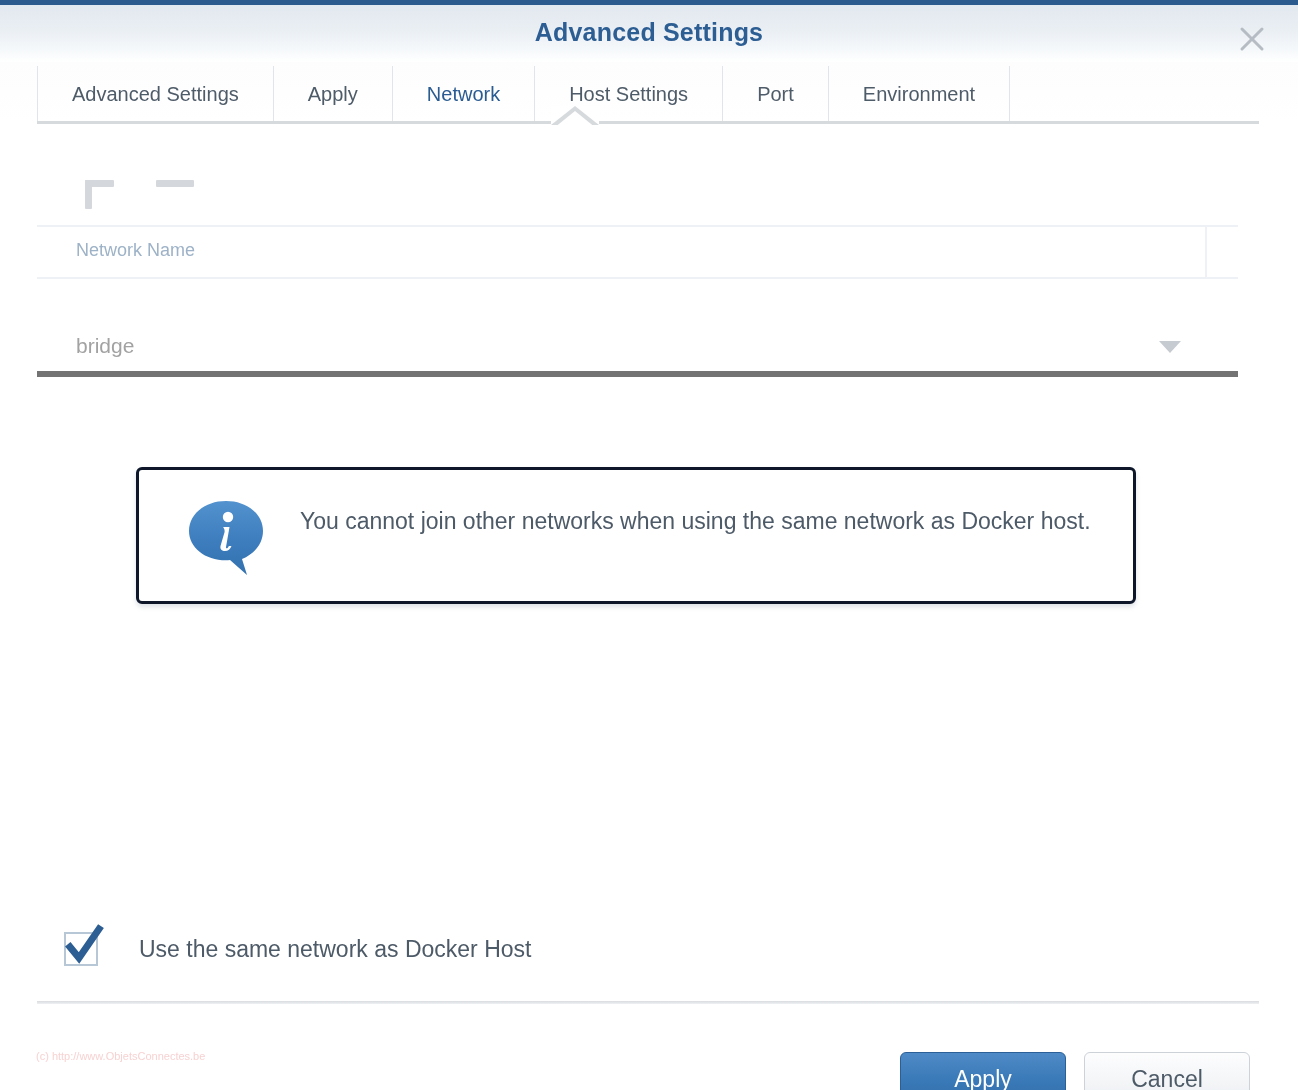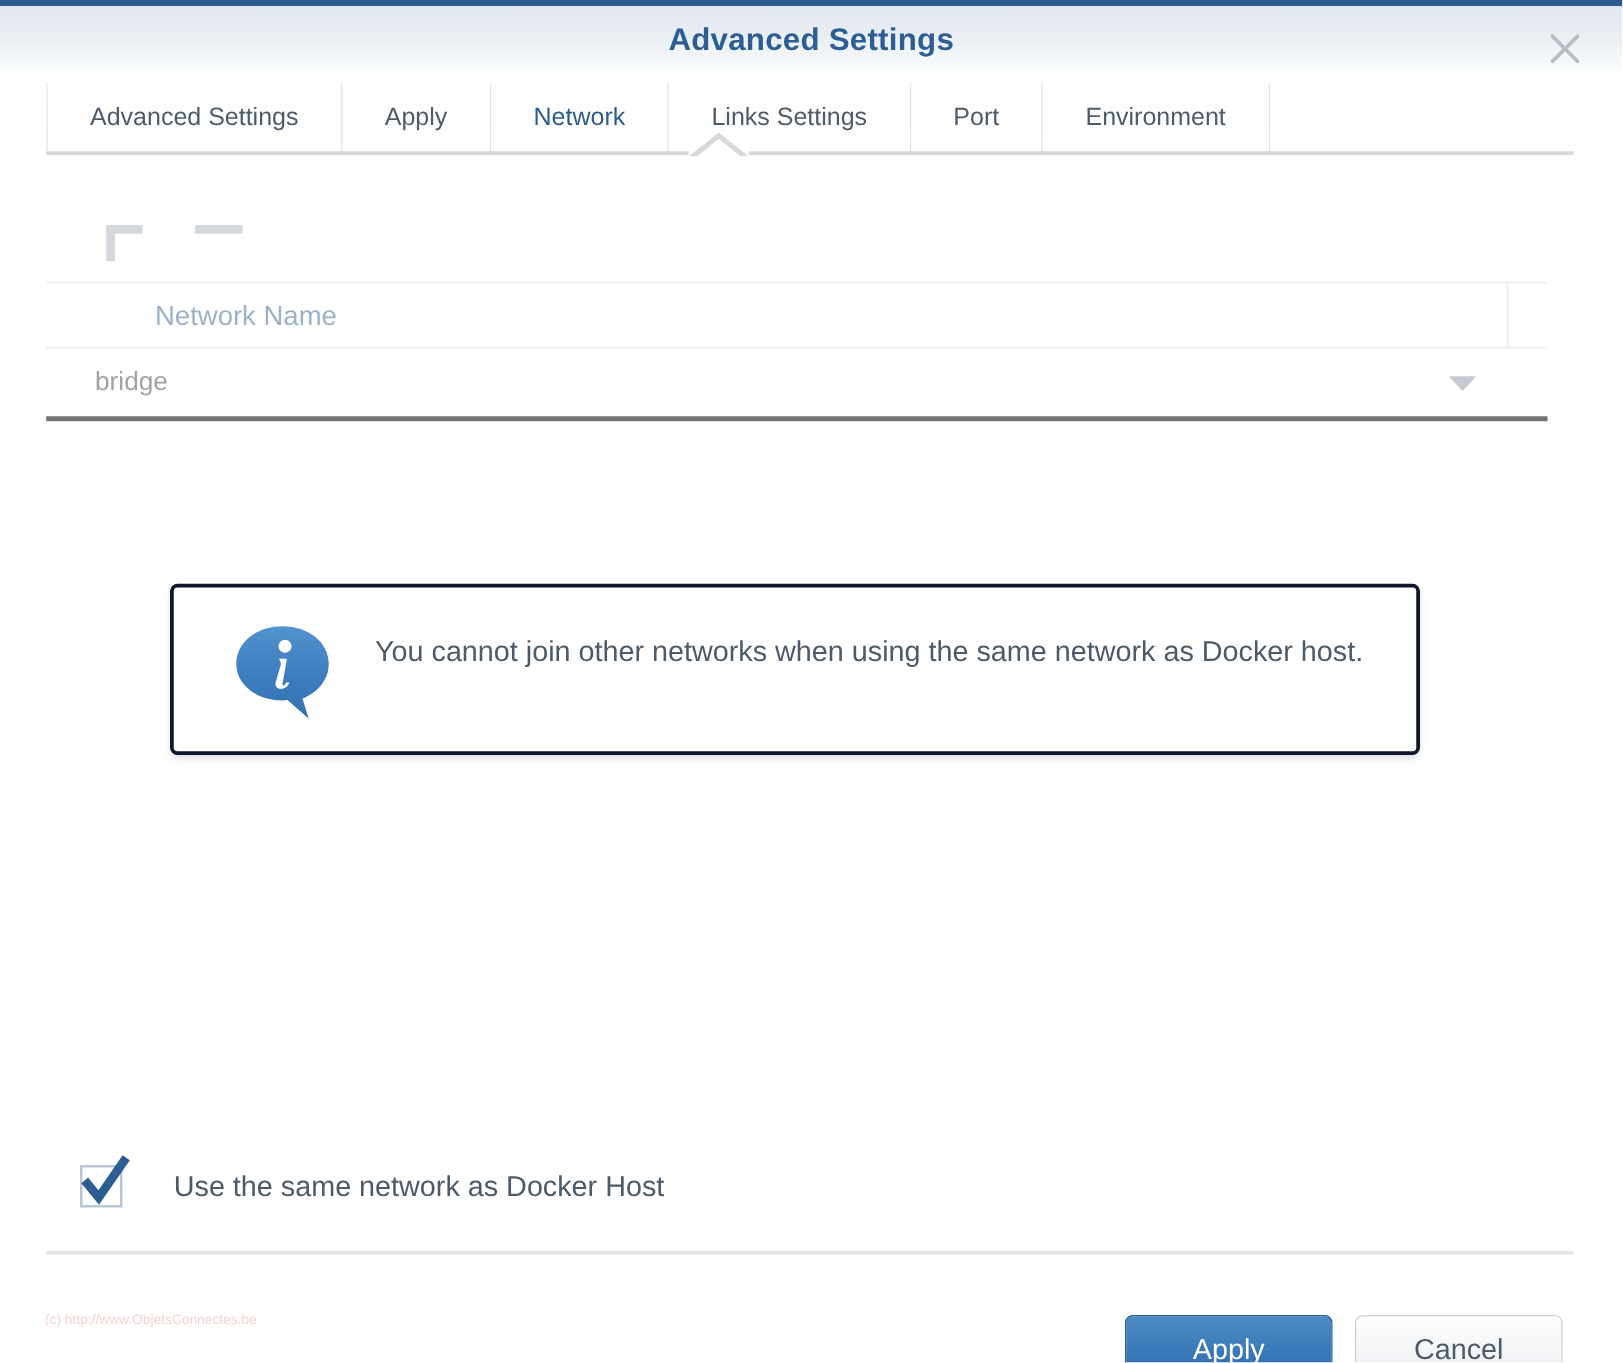--- a/index.html
+++ b/index.html
@@ -353,7 +353,7 @@
         <span>Network</span>
       </div>
       <div class="tab">
-        <span>Links Settings</span>
+        <span>Host Settings</span>
       </div>
       <div class="tab">
         <span>Port</span>

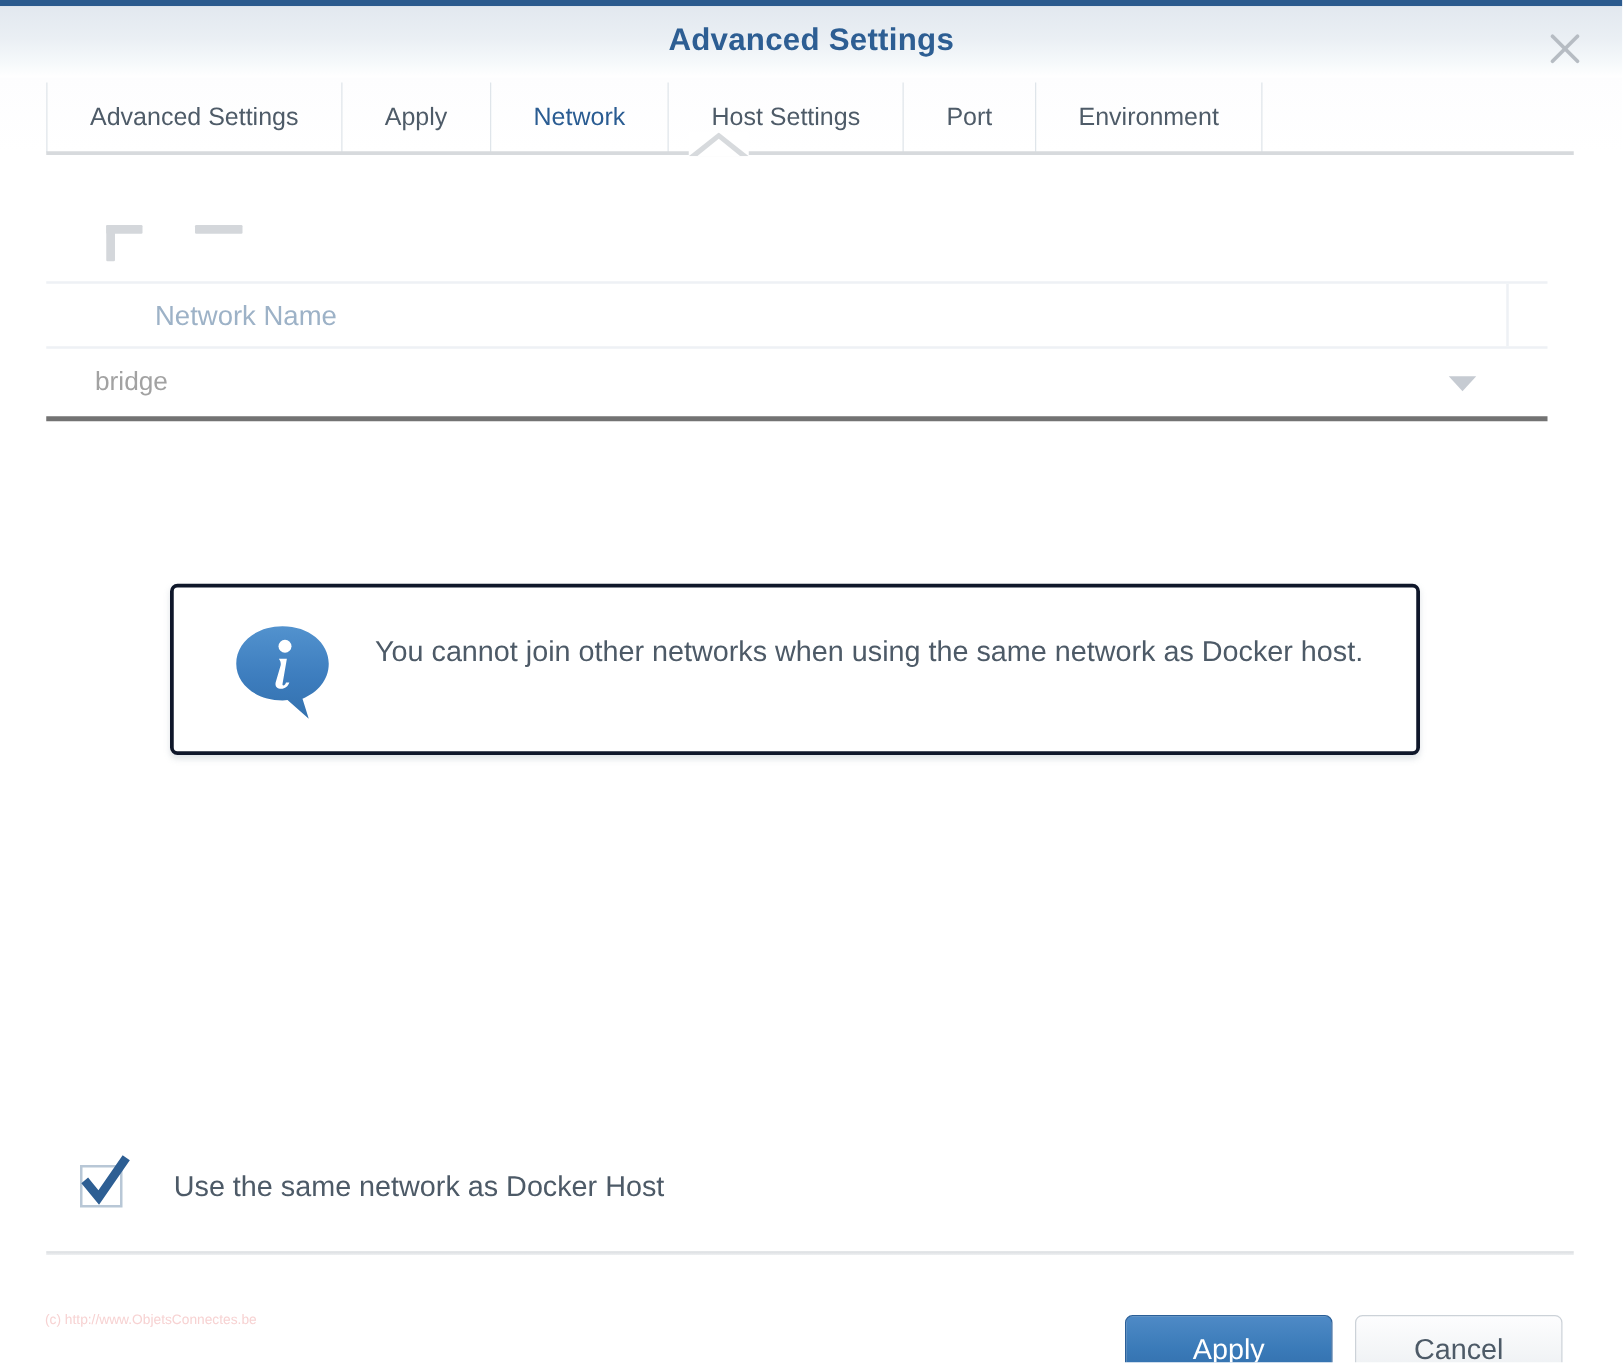--- a/index.html
+++ b/index.html
@@ -178,9 +178,8 @@
     position: absolute;
     left: 39px;
     top: 13px;
-    font-size: 22px;
+    font-size: 18px;
     color: #9db2c7;
-    margin-left: 48px;
   }
   #th-divider {
     position: absolute;

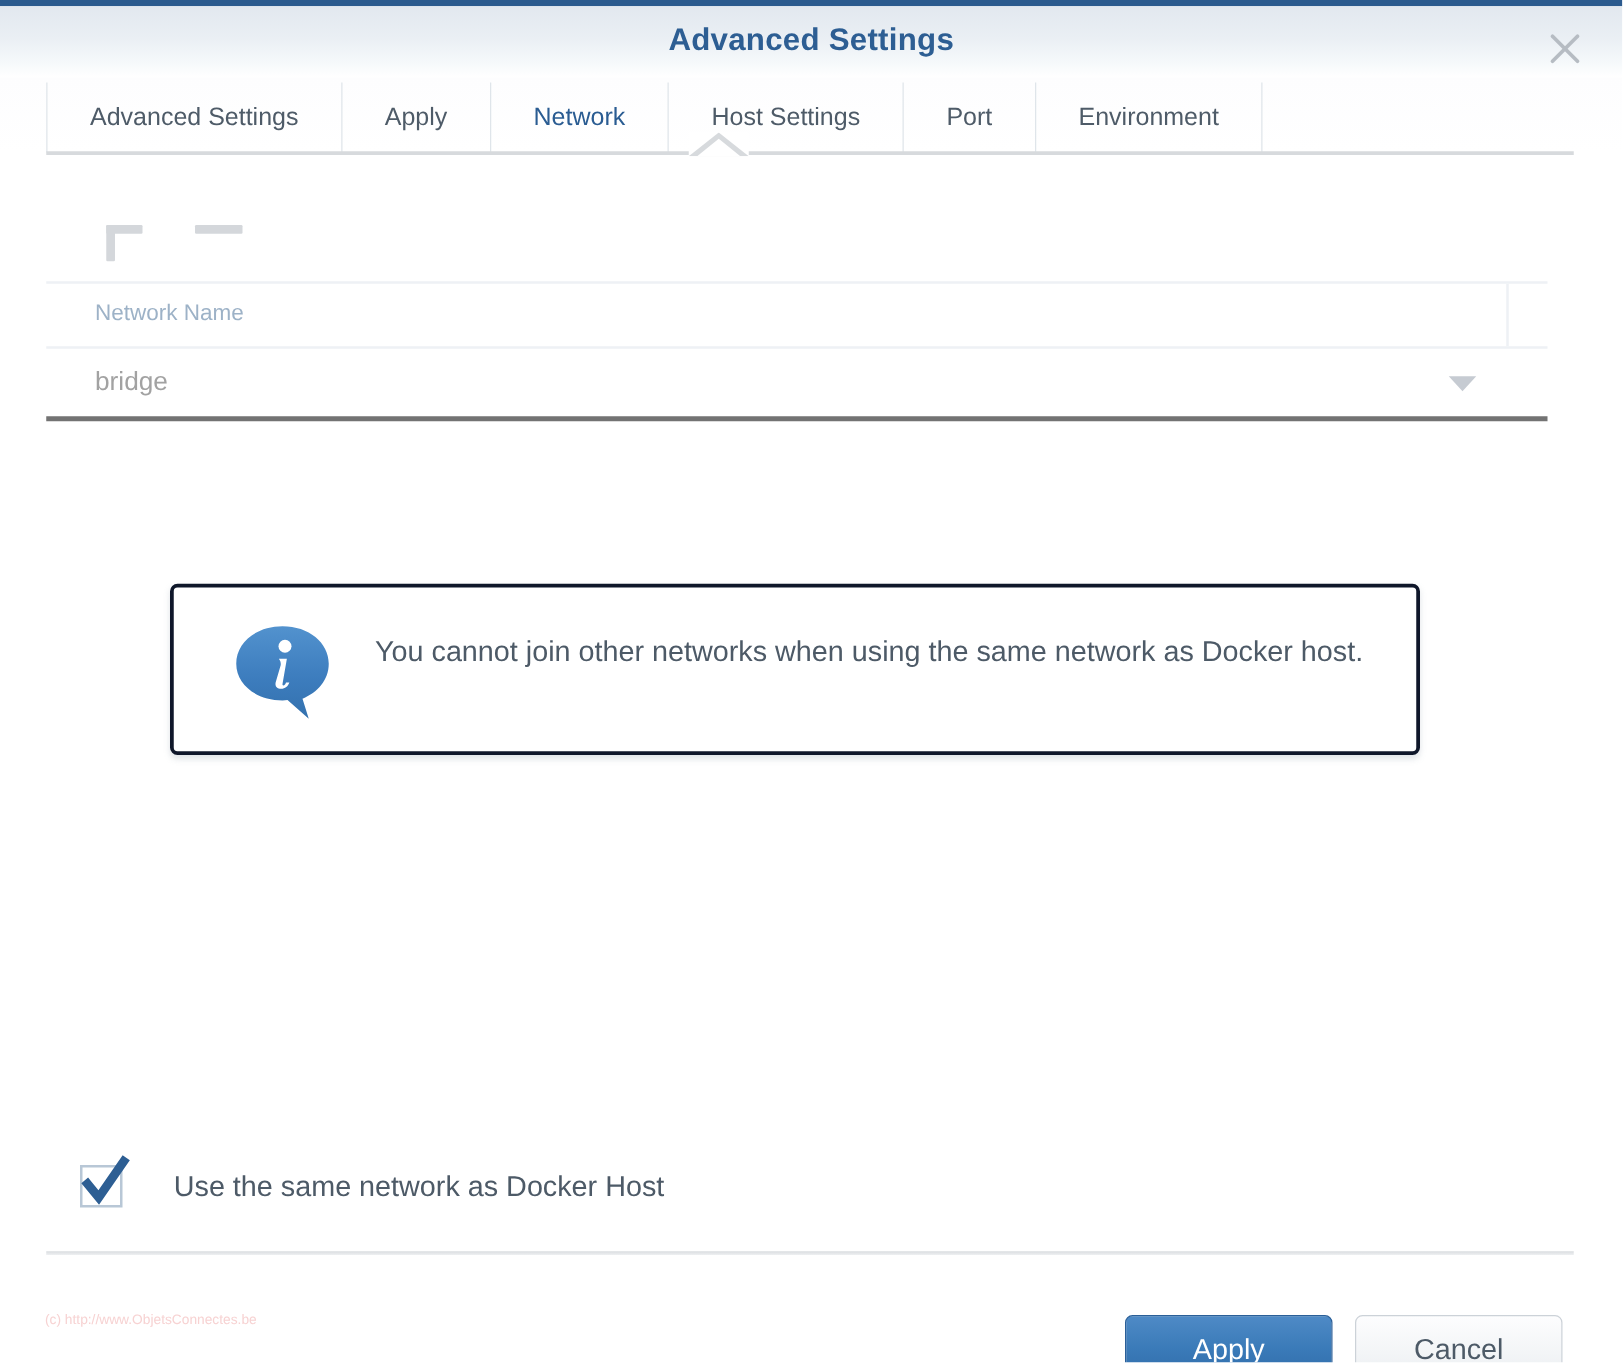--- a/index.html
+++ b/index.html
@@ -192,9 +192,10 @@
   #table-row {
     position: relative;
     height: 58px;
-    border-bottom: 4px solid #737373;
-    box-sizing: border-box;
-    cursor: pointer;
+    border-bottom: 6px solid #737373;
+    box-sizing: border-box;
+    cursor: pointer;
+    margin-top: 40px;
   }
   #td-bridge {
     position: absolute;

